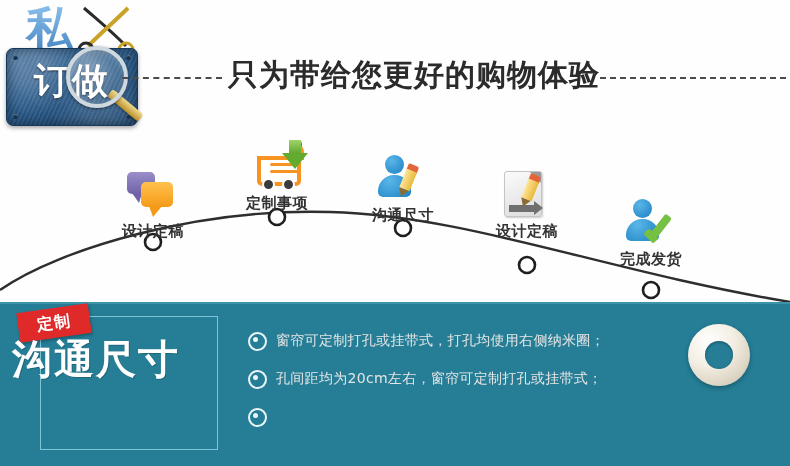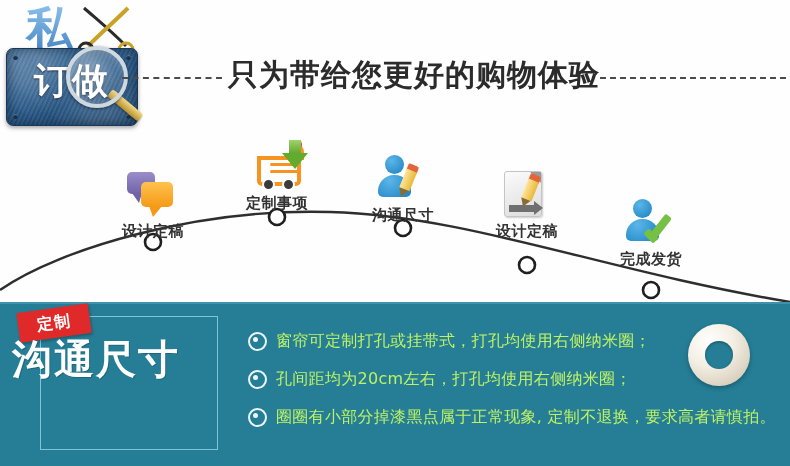--- a/index.html
+++ b/index.html
@@ -151,7 +151,7 @@
     content:"";position:absolute;left:3px;top:3px;width:5px;height:5px;border-radius:50%;background:#eaf6fa;
   }
   .bullet-text{
-    color:#bef264;font-size:16px;white-space:nowrap;letter-spacing:.3px;
+    color:#e5e5e5;font-size:14px;white-space:nowrap;letter-spacing:.3px;
     font-family:"DejaVu Sans","Liberation Sans",sans-serif;
   }
 

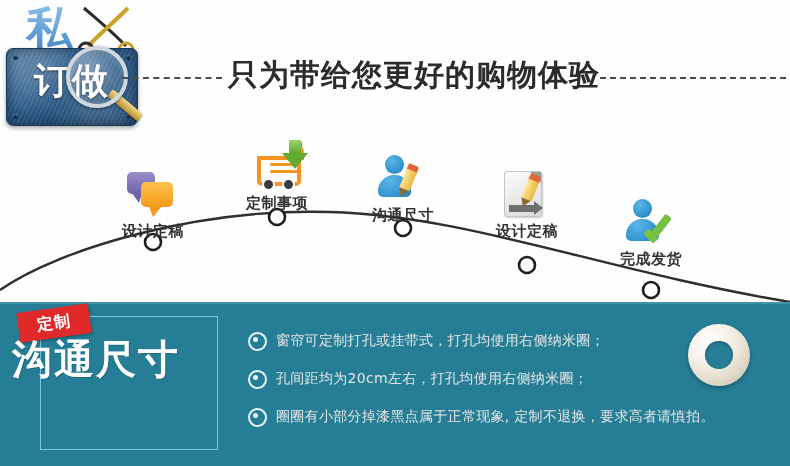--- a/index.html
+++ b/index.html
@@ -296,7 +296,7 @@
       </div>
       <div class="bullet">
         <span class="radio"></span>
-        <span class="bullet-text">孔间距均为20cm左右，打孔均使用右侧纳米圈；</span>
+        <span class="bullet-text">孔间距均为20cm左右，窗帘可定制打孔或挂带式；</span>
       </div>
       <div class="bullet">
         <span class="radio"></span>

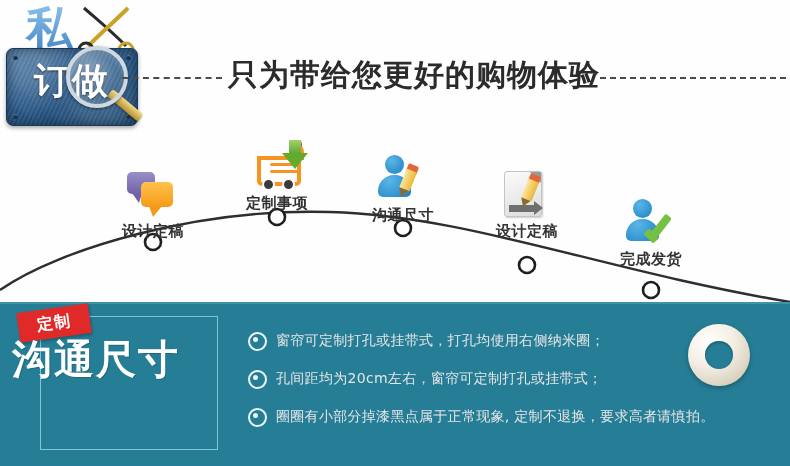--- a/index.html
+++ b/index.html
@@ -300,7 +300,6 @@
       </div>
       <div class="bullet">
         <span class="radio"></span>
-        <span class="bullet-text">圈圈有小部分掉漆黑点属于正常现象, 定制不退换，要求高者请慎拍。</span>
       </div>
     </div>
   </div>

